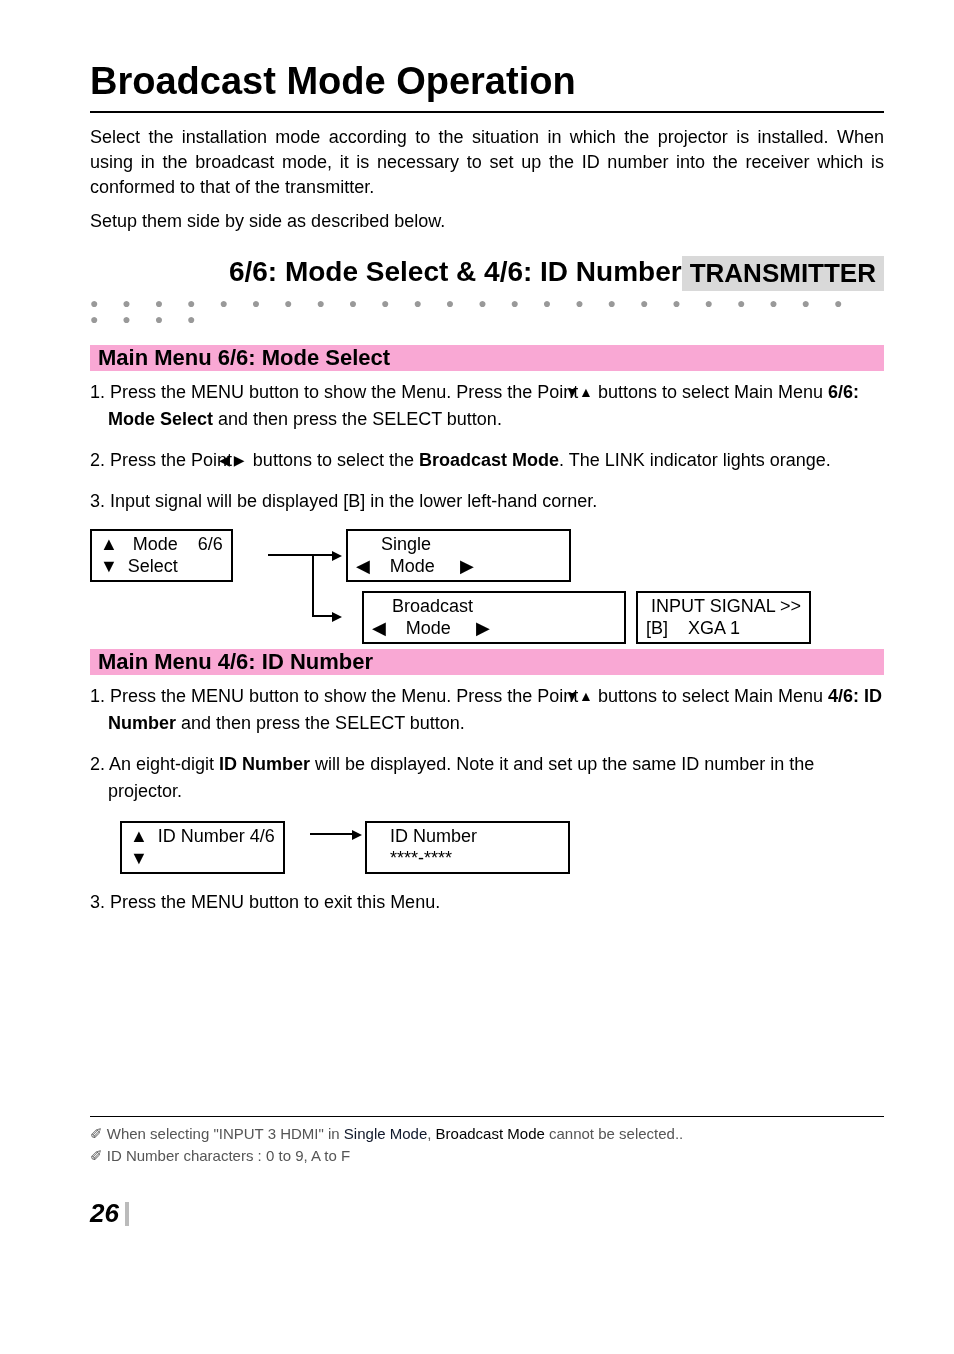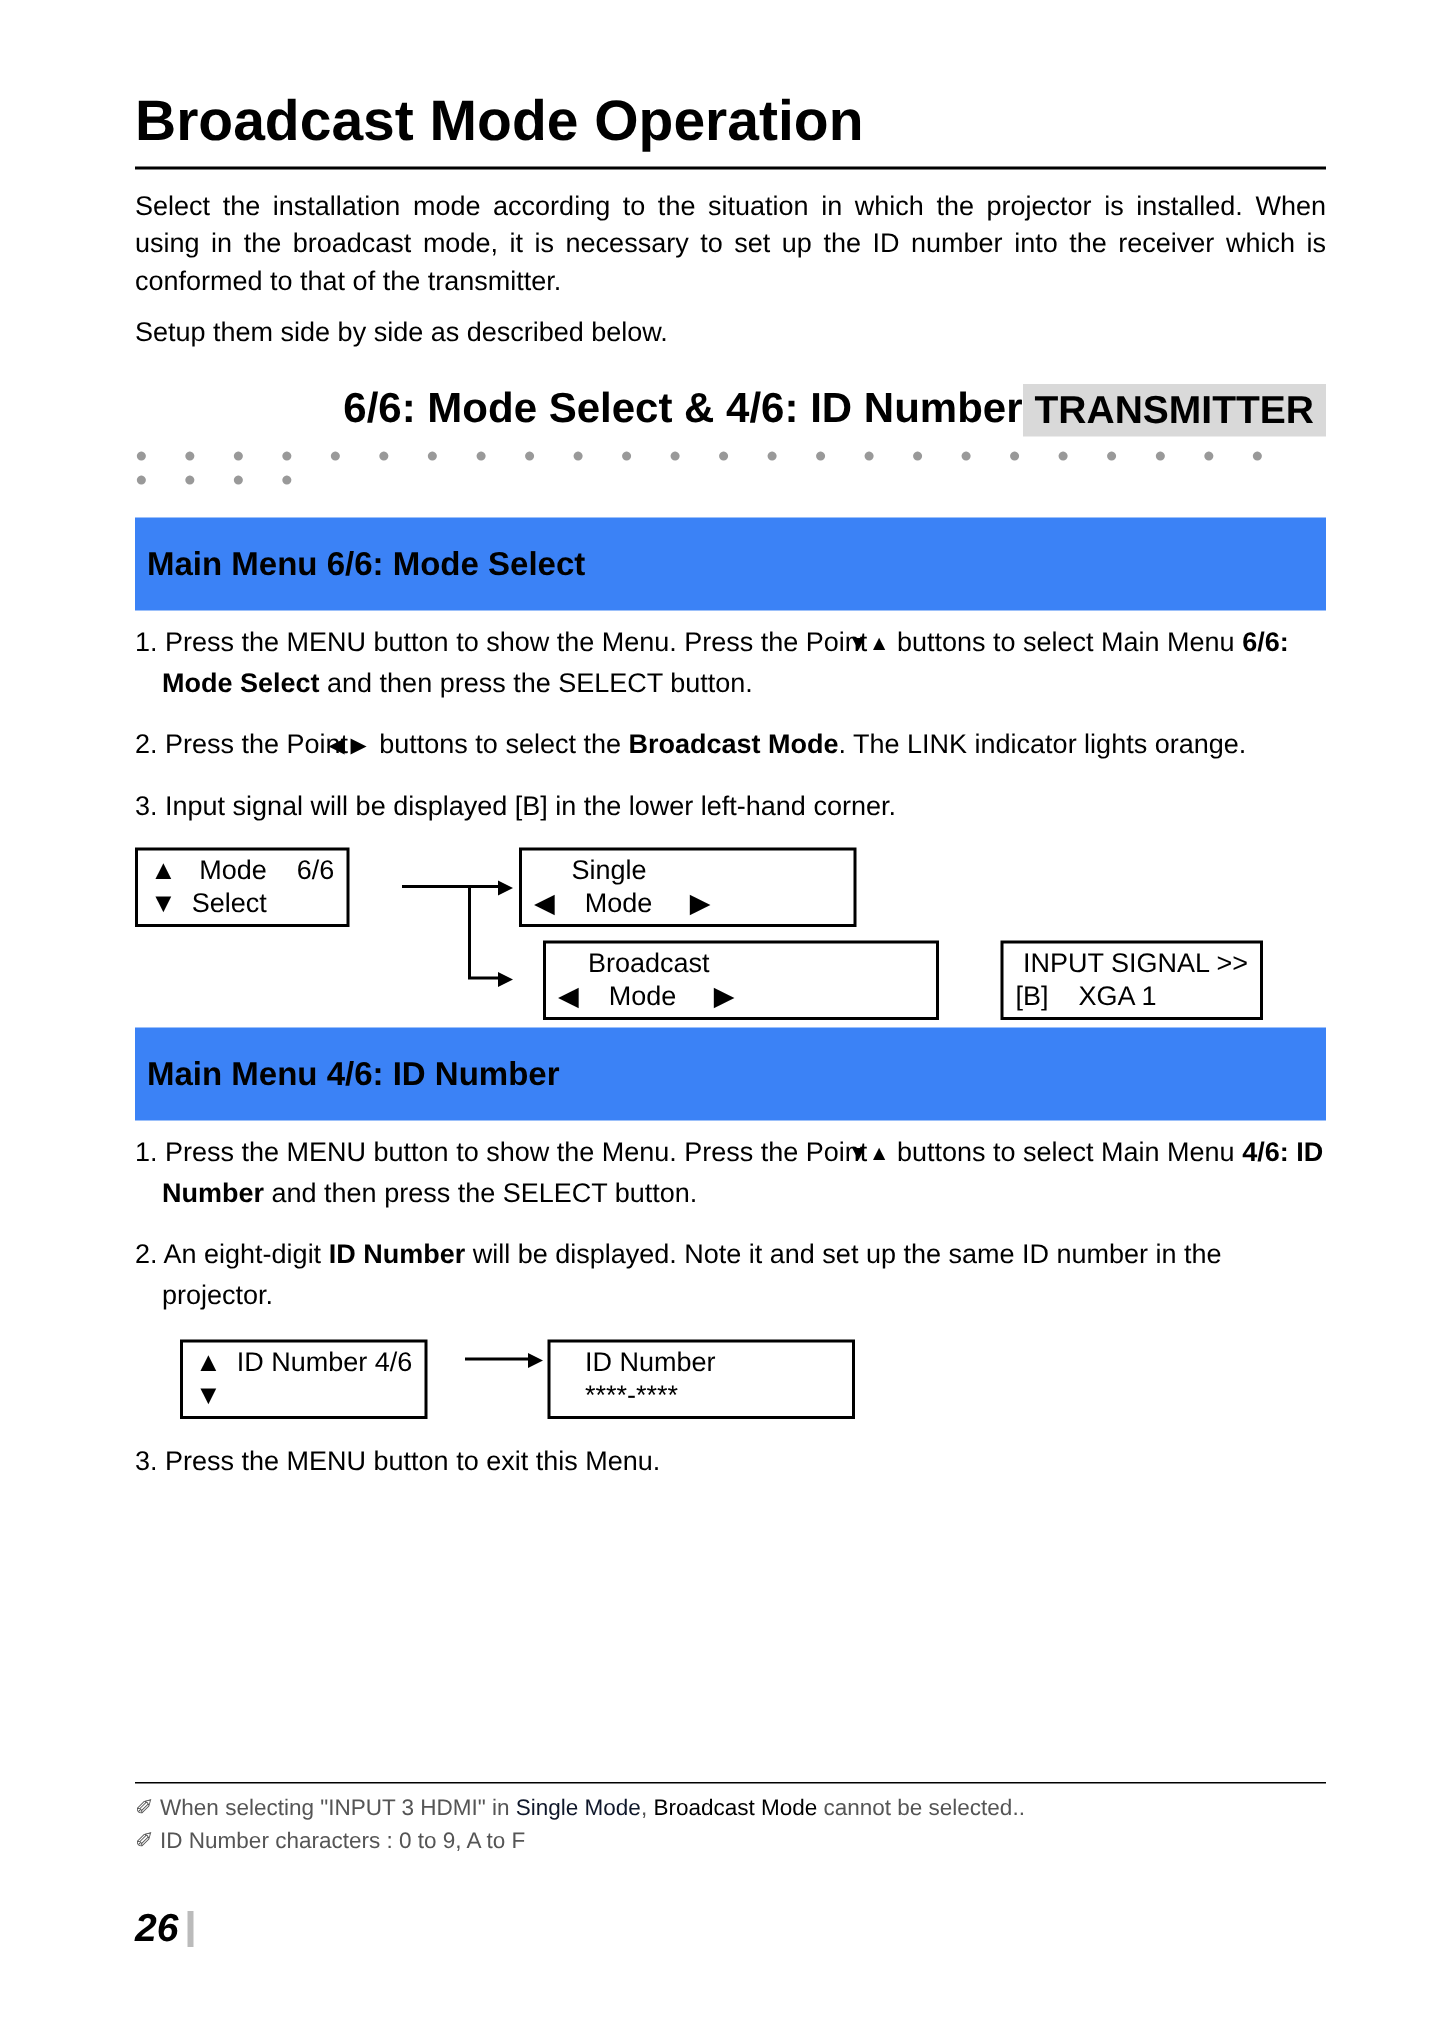--- a/index.html
+++ b/index.html
@@ -12,7 +12,7 @@
   .section-h { font-size: 28px; font-weight: 700; }
   .badge { background: #d9d9d9; font-size: 26px; font-weight: 700; padding: 2px 8px; }
   .dots { margin-top: 4px; margin-bottom: 18px; letter-spacing: 10px; color: #999; font-size: 14px; }
-  .sub-h-bar { background: #3b82f6; font-size: 22px; font-weight: 600; padding: 18px 8px; margin-bottom: 8px; }
+  .sub-h-bar { background: #f9a8d4; font-size: 22px; font-weight: 600; padding: 0 8px; margin-bottom: 8px; }
   .step { font-size: 18px; line-height: 1.5; margin-bottom: 14px; padding-left: 18px; text-indent: -18px; }
   .step .bold { font-weight: 700; }
   .tri { display: inline-block; font-size: 14px; vertical-align: 1px; }

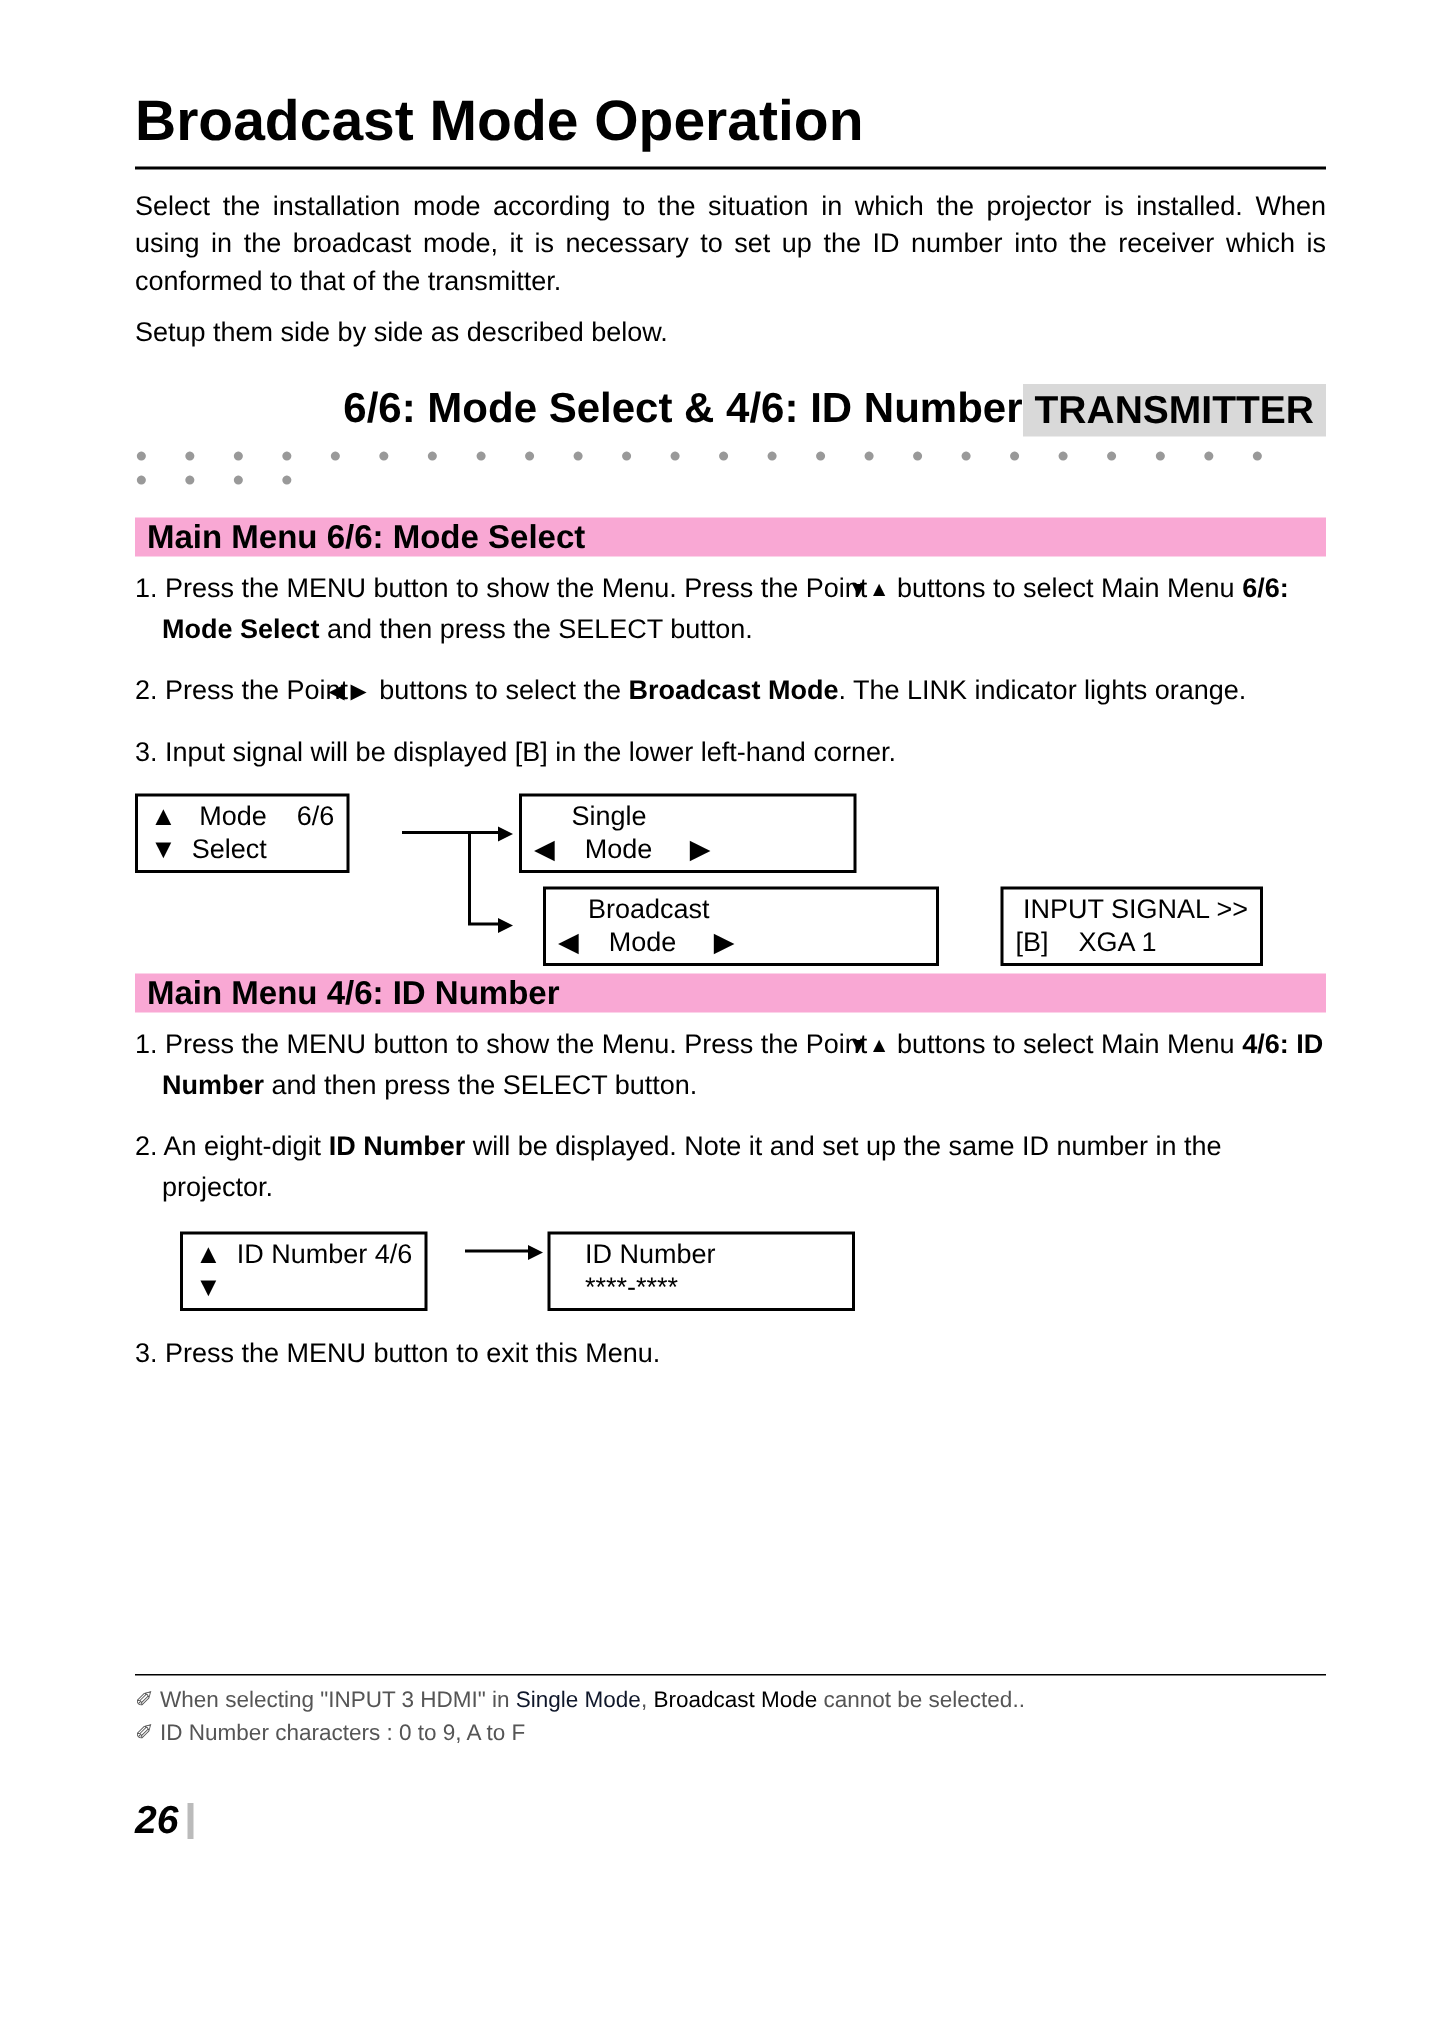--- a/index.html
+++ b/index.html
@@ -31,7 +31,7 @@
   .d1 .lcd.m1 { position: absolute; left: 0; top: 0; }
   .d1 .lcd.m2 { position: absolute; left: 256px; top: 0; width: 225px; }
   .d1 .lcd.m3 { position: absolute; left: 272px; top: 62px; width: 264px; }
-  .d1 .lcd.sig { position: absolute; left: 577px; top: 62px; }
+  .d1 .lcd.sig { position: absolute; left: 546px; top: 62px; }
   .d1 .c1 { left: 178px; top: 25px; width: 44px; }
   .d1 .c1v { left: 222px; top: 25px; height: 62px; }
   .d1 .c2 { left: 222px; top: 25px; width: 22px; }

